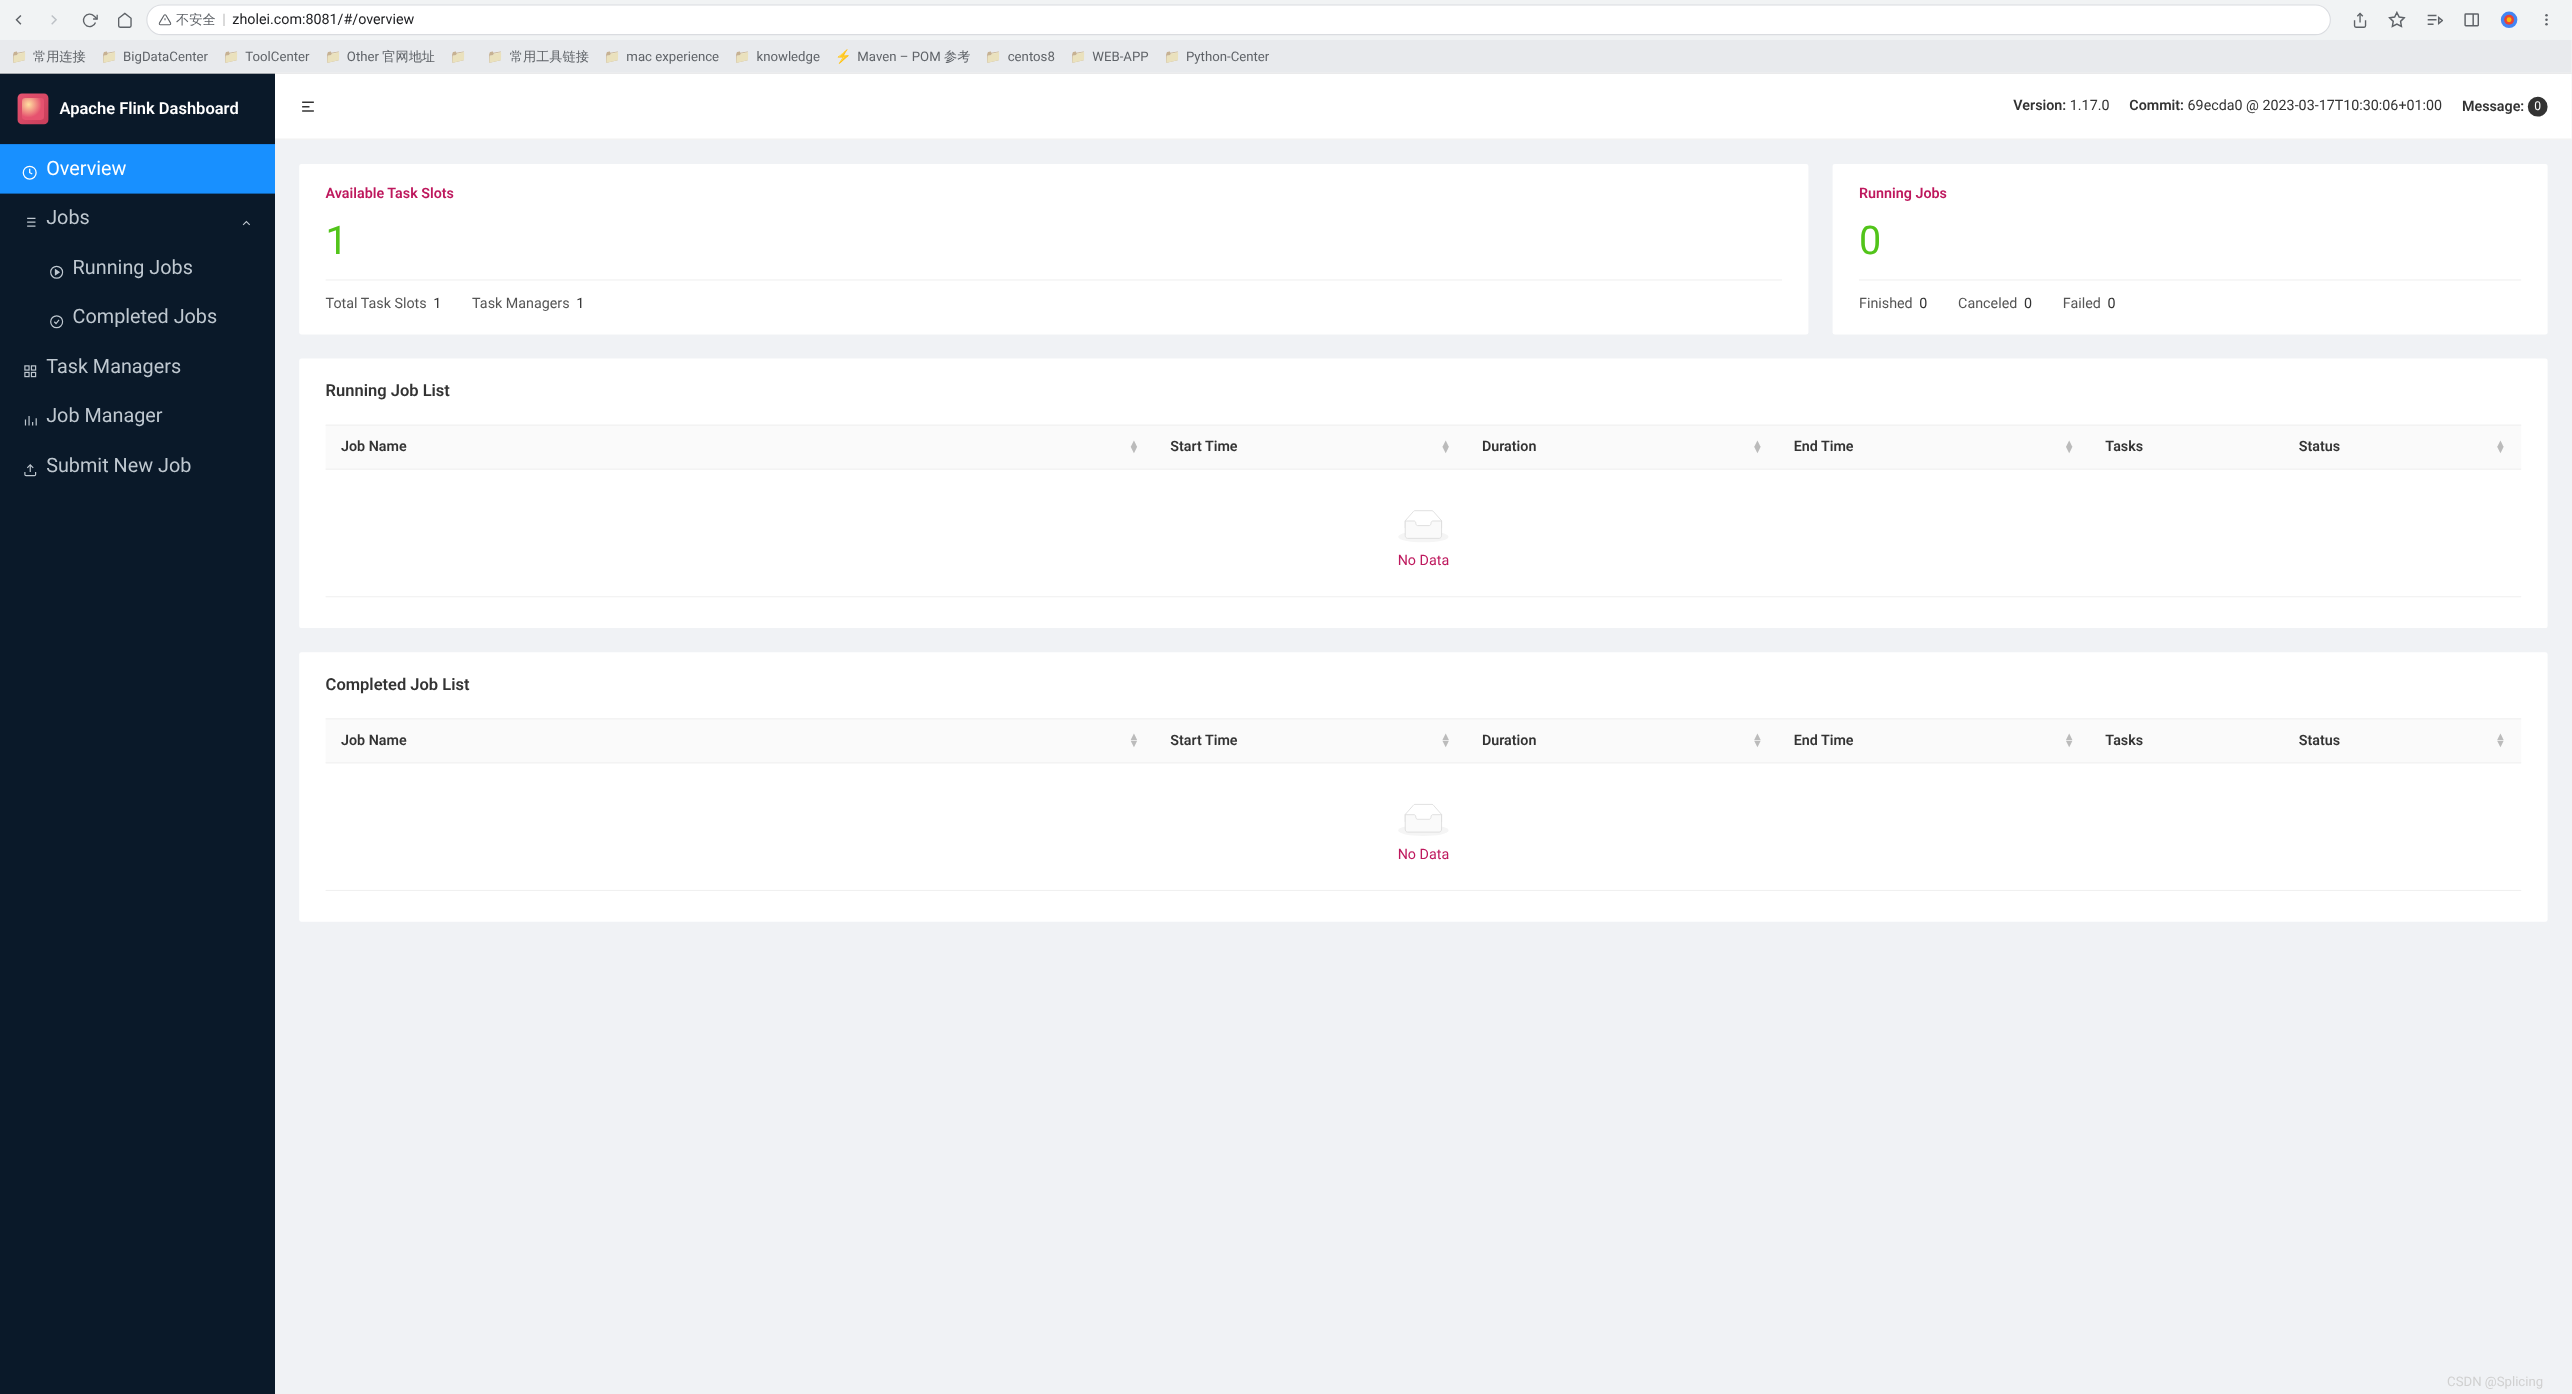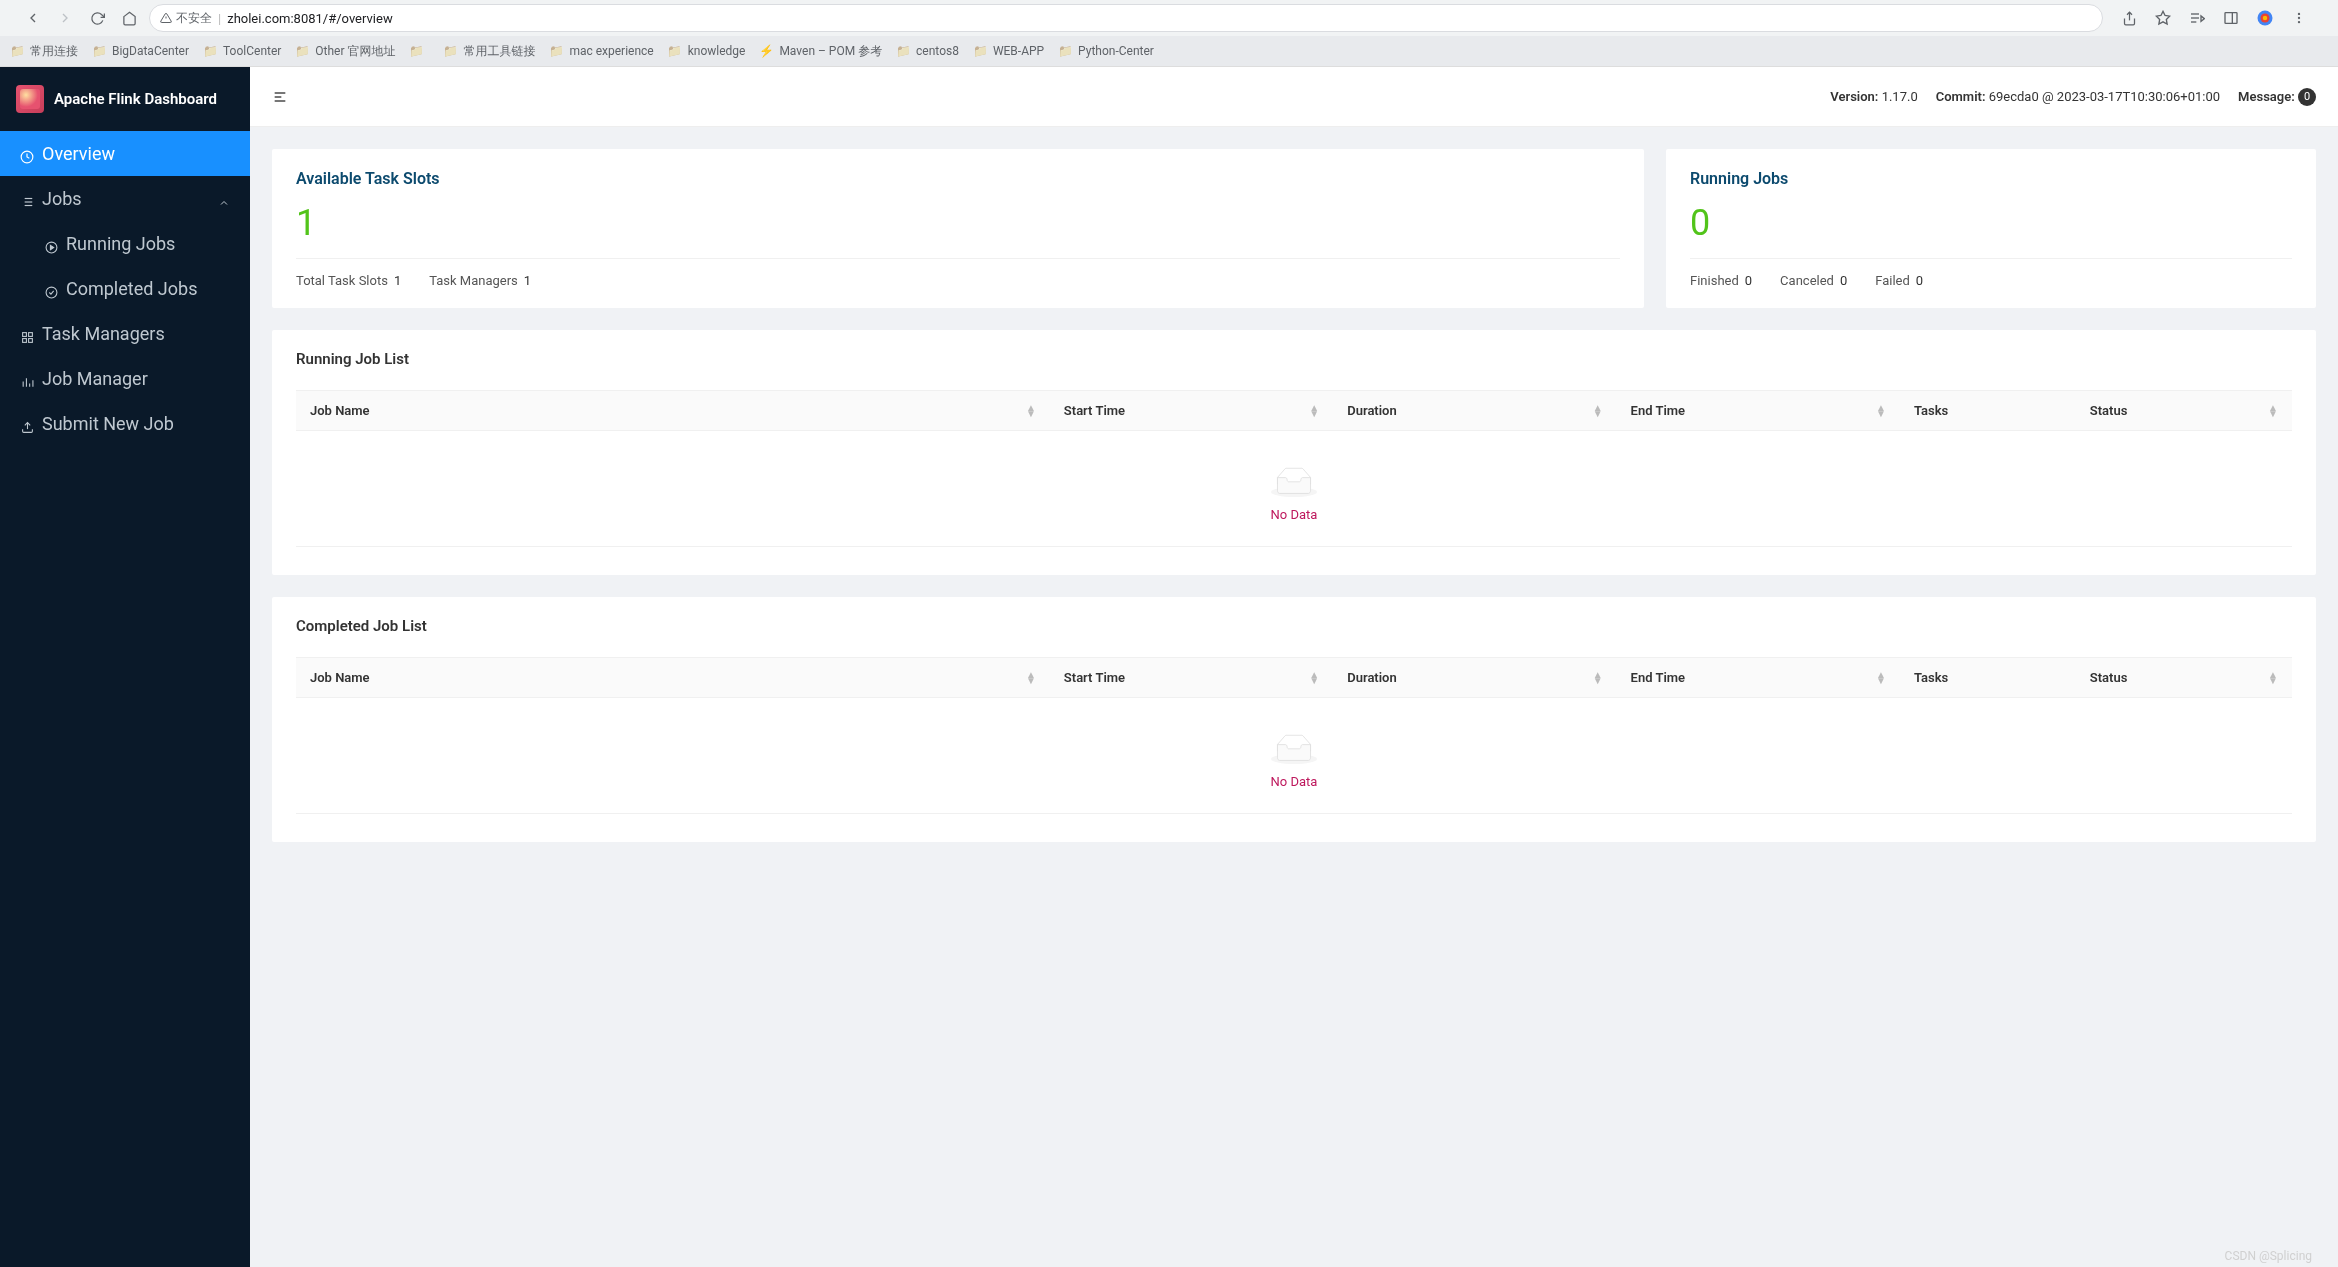--- a/index.html
+++ b/index.html
@@ -7,7 +7,7 @@
 
 
 .browser-chrome { background: #fff; border-bottom: 1px solid #ddd; }
-.browser-toolbar { display: flex; align-items: center; height: 36px; padding: 0 21px; gap: 8px; background: #f1f3f4; }
+.browser-toolbar { display: flex; align-items: center; height: 36px; padding: 0 5px; gap: 8px; background: #f1f3f4; }
 .nav-btn { width: 24px; height: 24px; display: flex; align-items: center; justify-content: center; cursor: pointer; color: #5f6368; border-radius: 50%; }
 .nav-btn.disabled { color: #bdc1c6; cursor: default; }
 .address-bar { flex: 1; display: flex; align-items: center; height: 28px; background: #fff; border: 1px solid #dadce0; border-radius: 14px; padding: 0 10px; gap: 6px; font-size: 13px; color: #202124; }

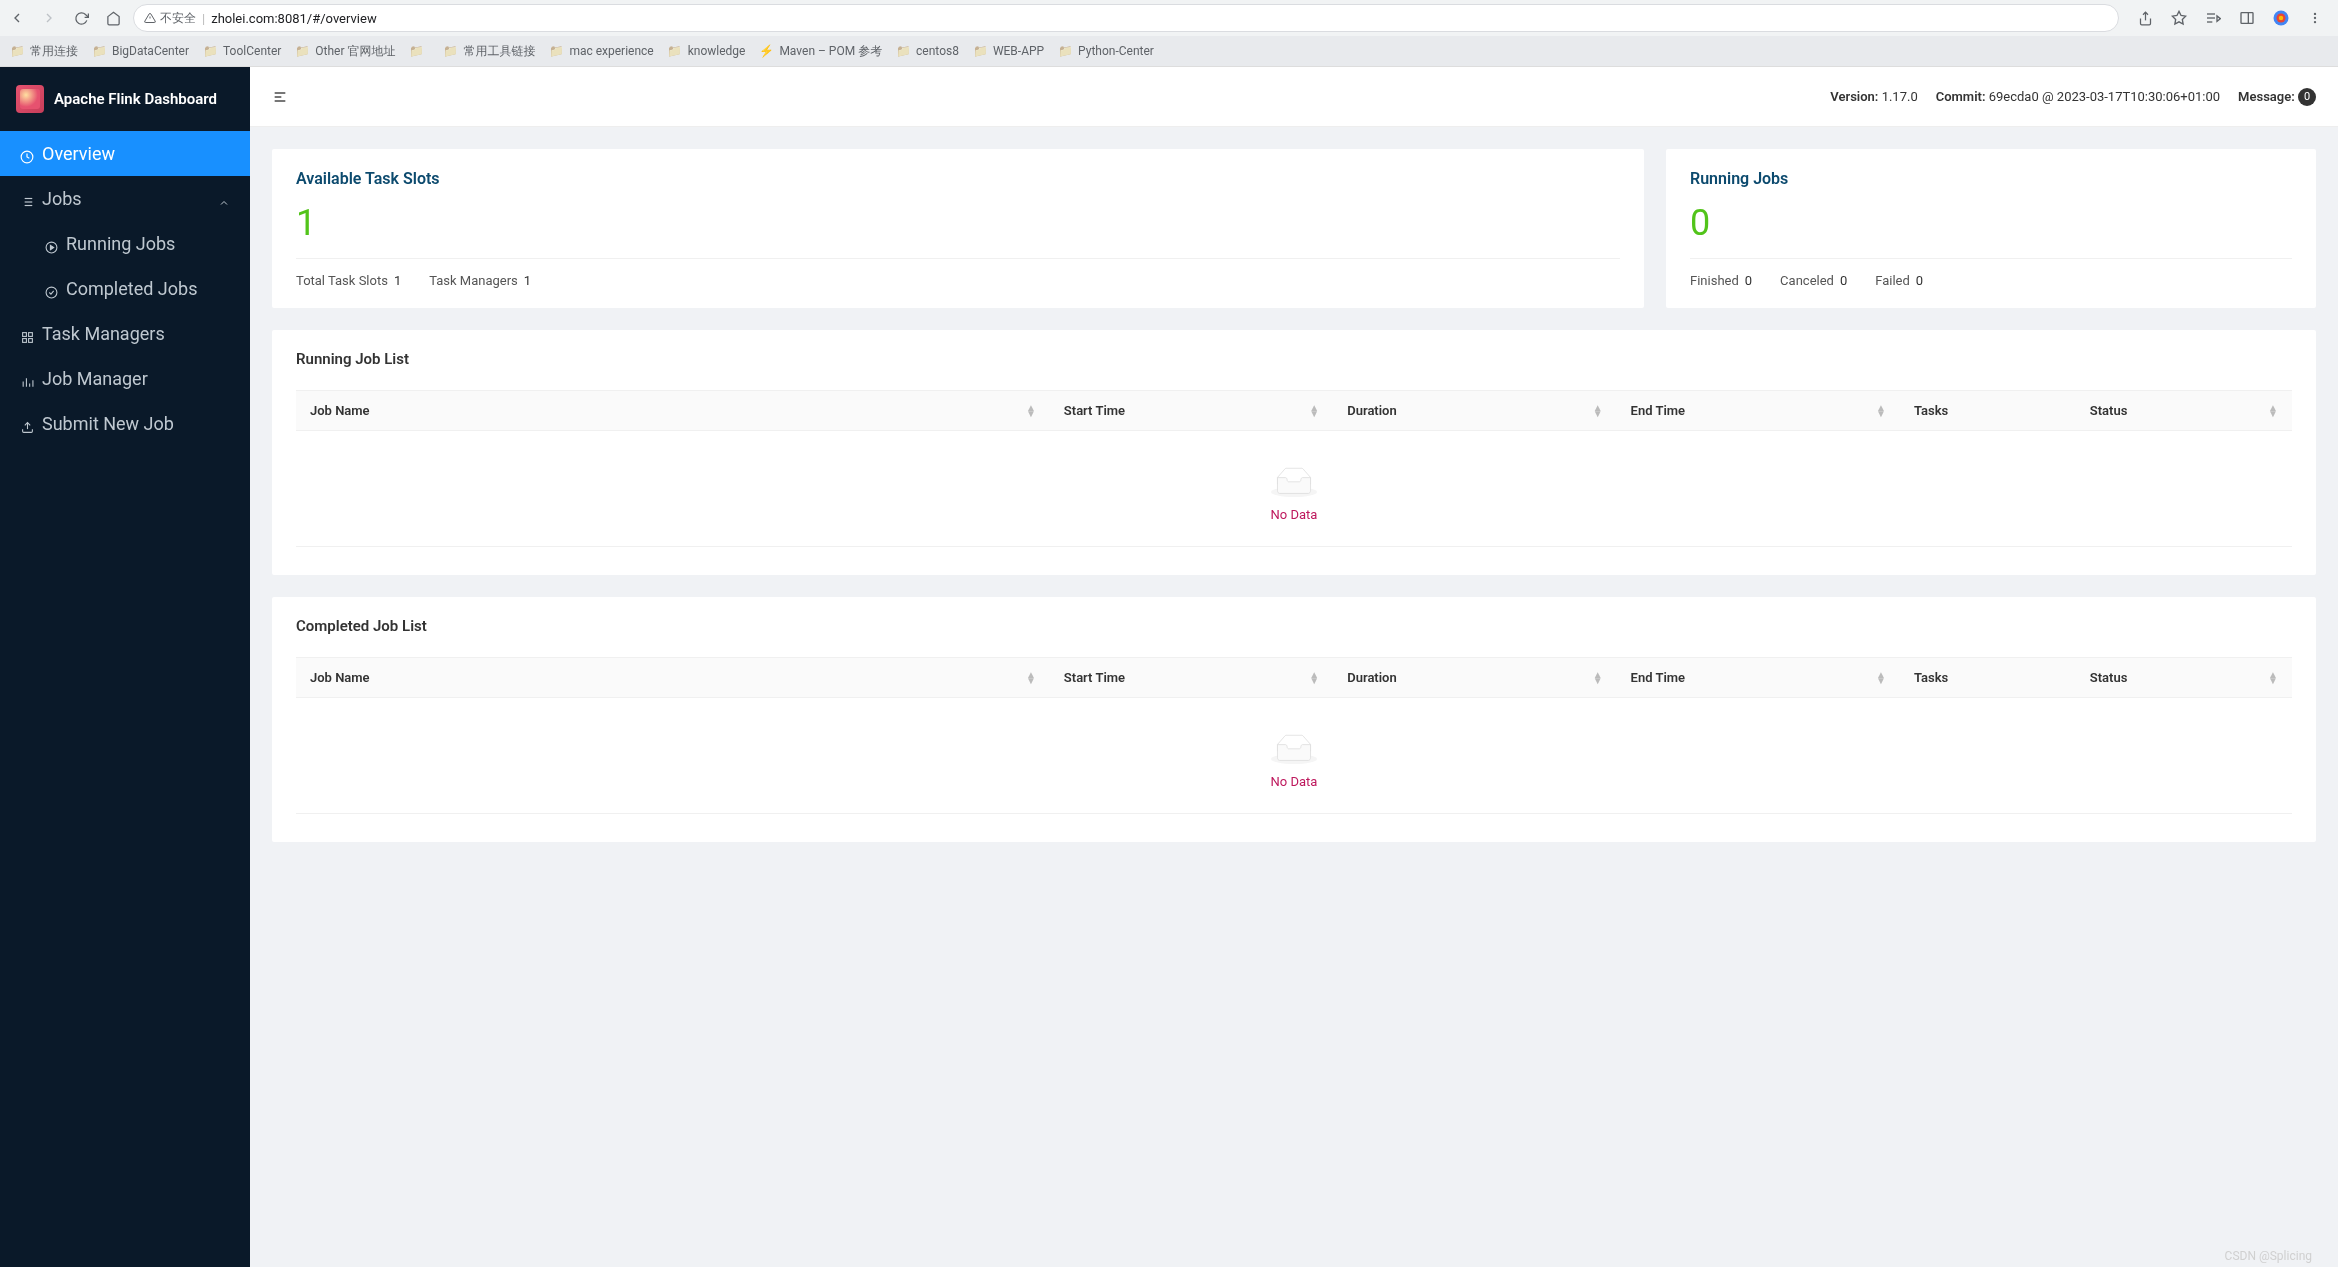--- a/index.html
+++ b/index.html
@@ -43,7 +43,7 @@
 .card { background: #fff; border-radius: 2px; padding: 20px 24px; }
 .card.slots { flex: 1; }
 .card.jobs { width: 650px; }
-.card-title { font-size: 16px; font-weight: 600; color: #0c4a6e; margin-bottom: 14px; }
+.card-title { font-size: 13px; font-weight: 600; color: #be185d; margin-bottom: 14px; }
 .big-number { font-size: 36px; color: #52c41a; font-weight: 400; margin-bottom: 14px; }
 .stat-row { display: flex; gap: 28px; border-top: 1px solid #f0f0f0; padding-top: 14px; font-size: 13px; color: #555; }
 .stat-row .v { margin-left: 6px; color: #333; }

